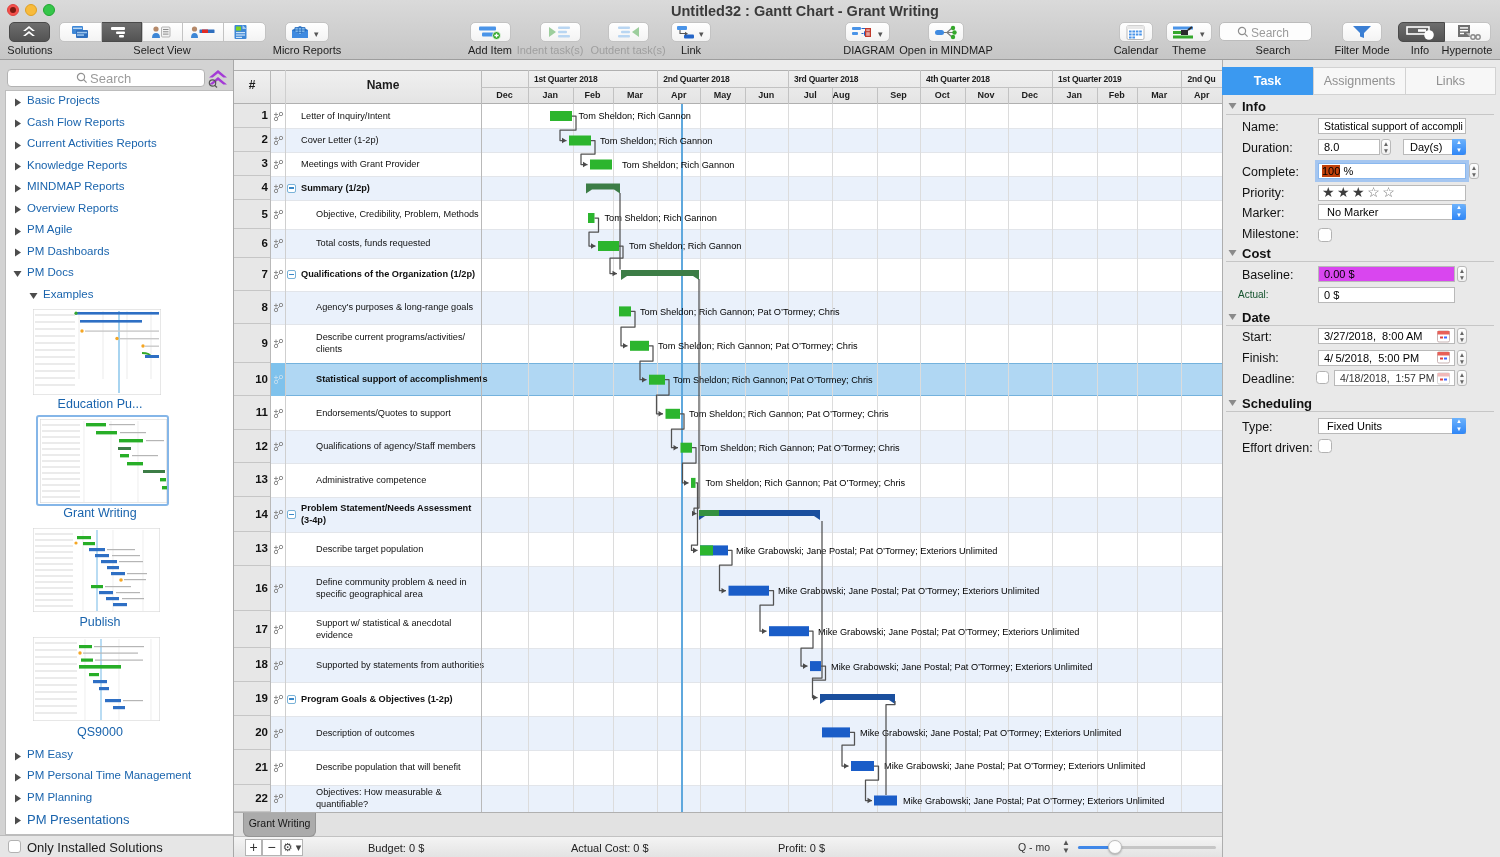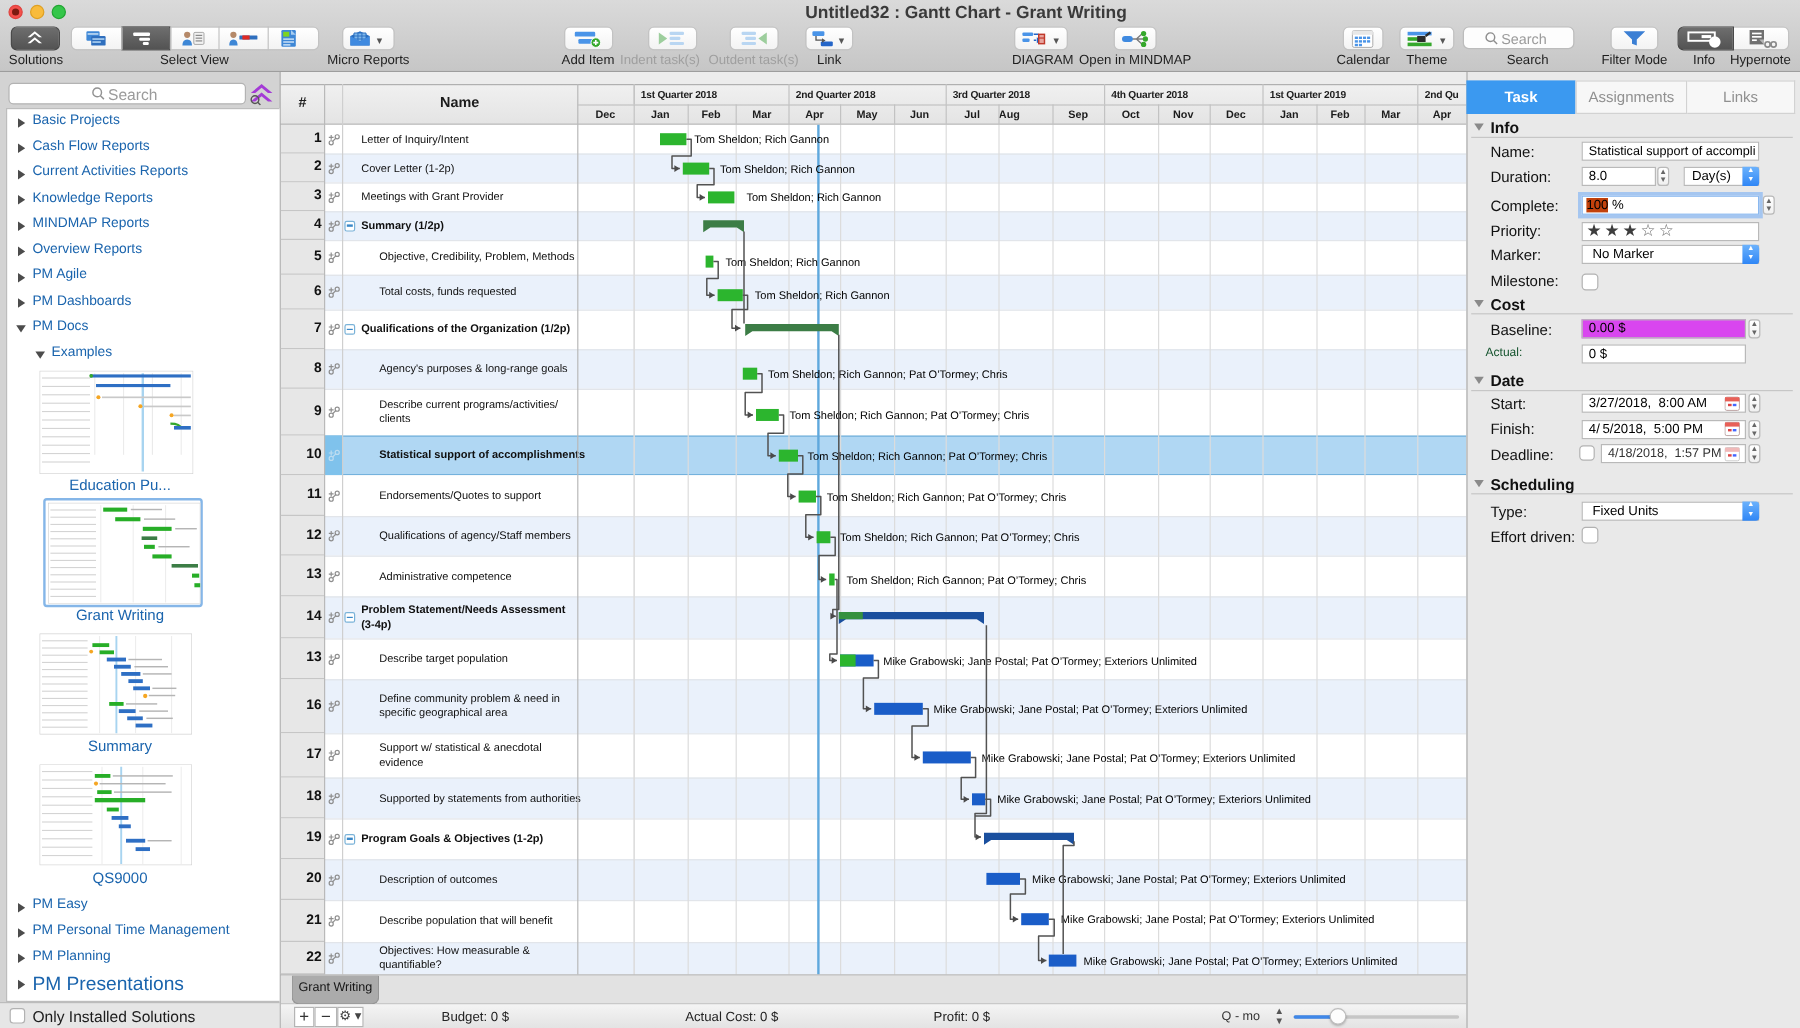--- a/index.html
+++ b/index.html
@@ -348,7 +348,7 @@
     <rect x="89" y="70" width="22" height="1.2" fill="#b5b5b5"></rect>
     <rect x="80" y="75" width="14" height="3.2" fill="#2e6fc4"></rect>
   </svg>
-<div class="abs" style="left:5px;top:615px;width:190px;text-align:center;font-size:12.5px;color:#1a64ad">Summary</div>
+<div class="abs" style="left:5px;top:615px;width:190px;text-align:center;font-size:12.5px;color:#1a64ad">Publish</div>
 <svg class="abs" style="left:33px;top:637px" width="127" height="84" viewBox="0 0 127 84">
     <rect x="0" y="0" width="127" height="84" fill="#fff" stroke="#cfcfcf" stroke-width="1"></rect>
     <line x1="52" y1="2" x2="52" y2="83" stroke="#e7e7e7" stroke-width="0.7"></line>

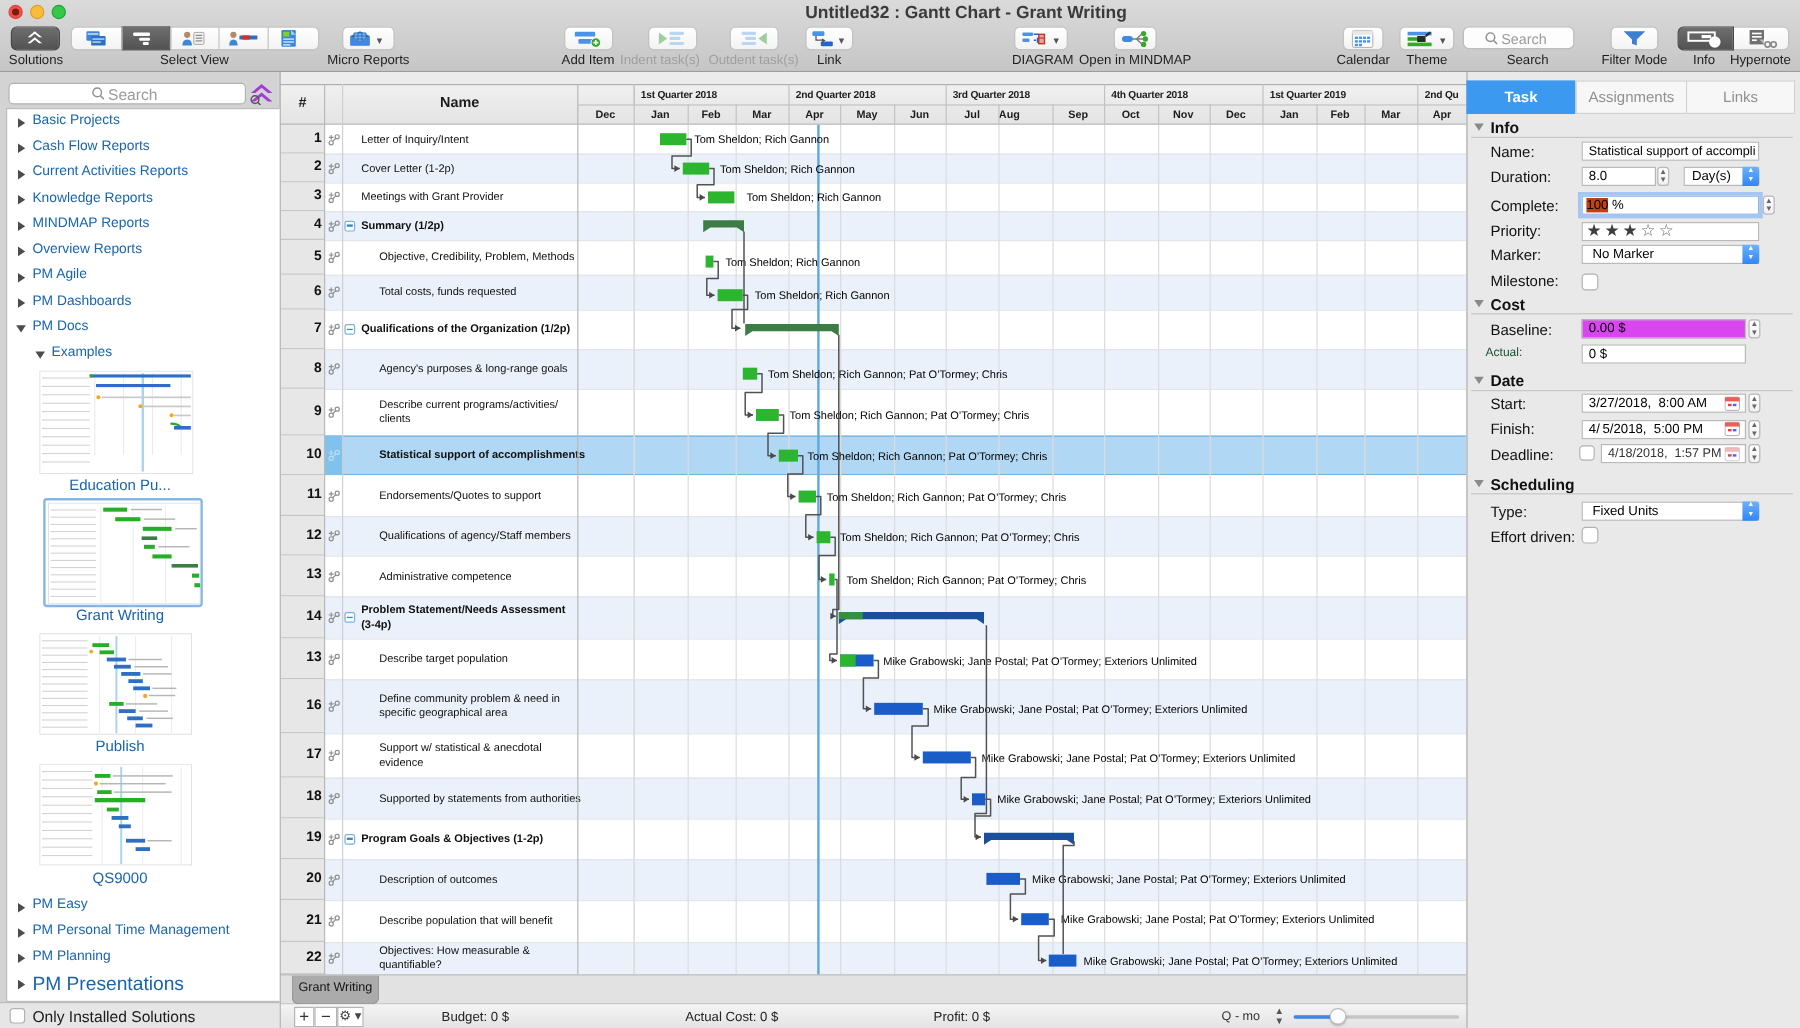--- a/index.html
+++ b/index.html
@@ -396,7 +396,7 @@
 <svg class="abs" style="left:14px;top:815.5px" width="8" height="9" viewBox="0 0 8 9">
     <path d="M1 0.5 L7 4.5 L1 8.5 Z" fill="#4c4c4c"></path>
   </svg>
-<div class="abs" style="left:27px;top:812px;font-size:16px;color:#1a64ad">PM Presentations</div>
+<div class="abs" style="left:27px;top:812px;font-size:13px;color:#1a64ad">PM Presentations</div>
 <div class="abs" style="left:0;top:835px;width:233px;height:22px;background:#e6e6e6;border-top:1px solid #bcbcbc"></div>
 <div class="abs" style="left:8px;top:840px;width:13px;height:13px;background:#fff;border:1px solid #b2b2b2;border-radius:3px"></div>
 <div class="abs" style="left:27px;top:840px;font-size:13px;color:#1c1c1c">Only Installed Solutions</div>

